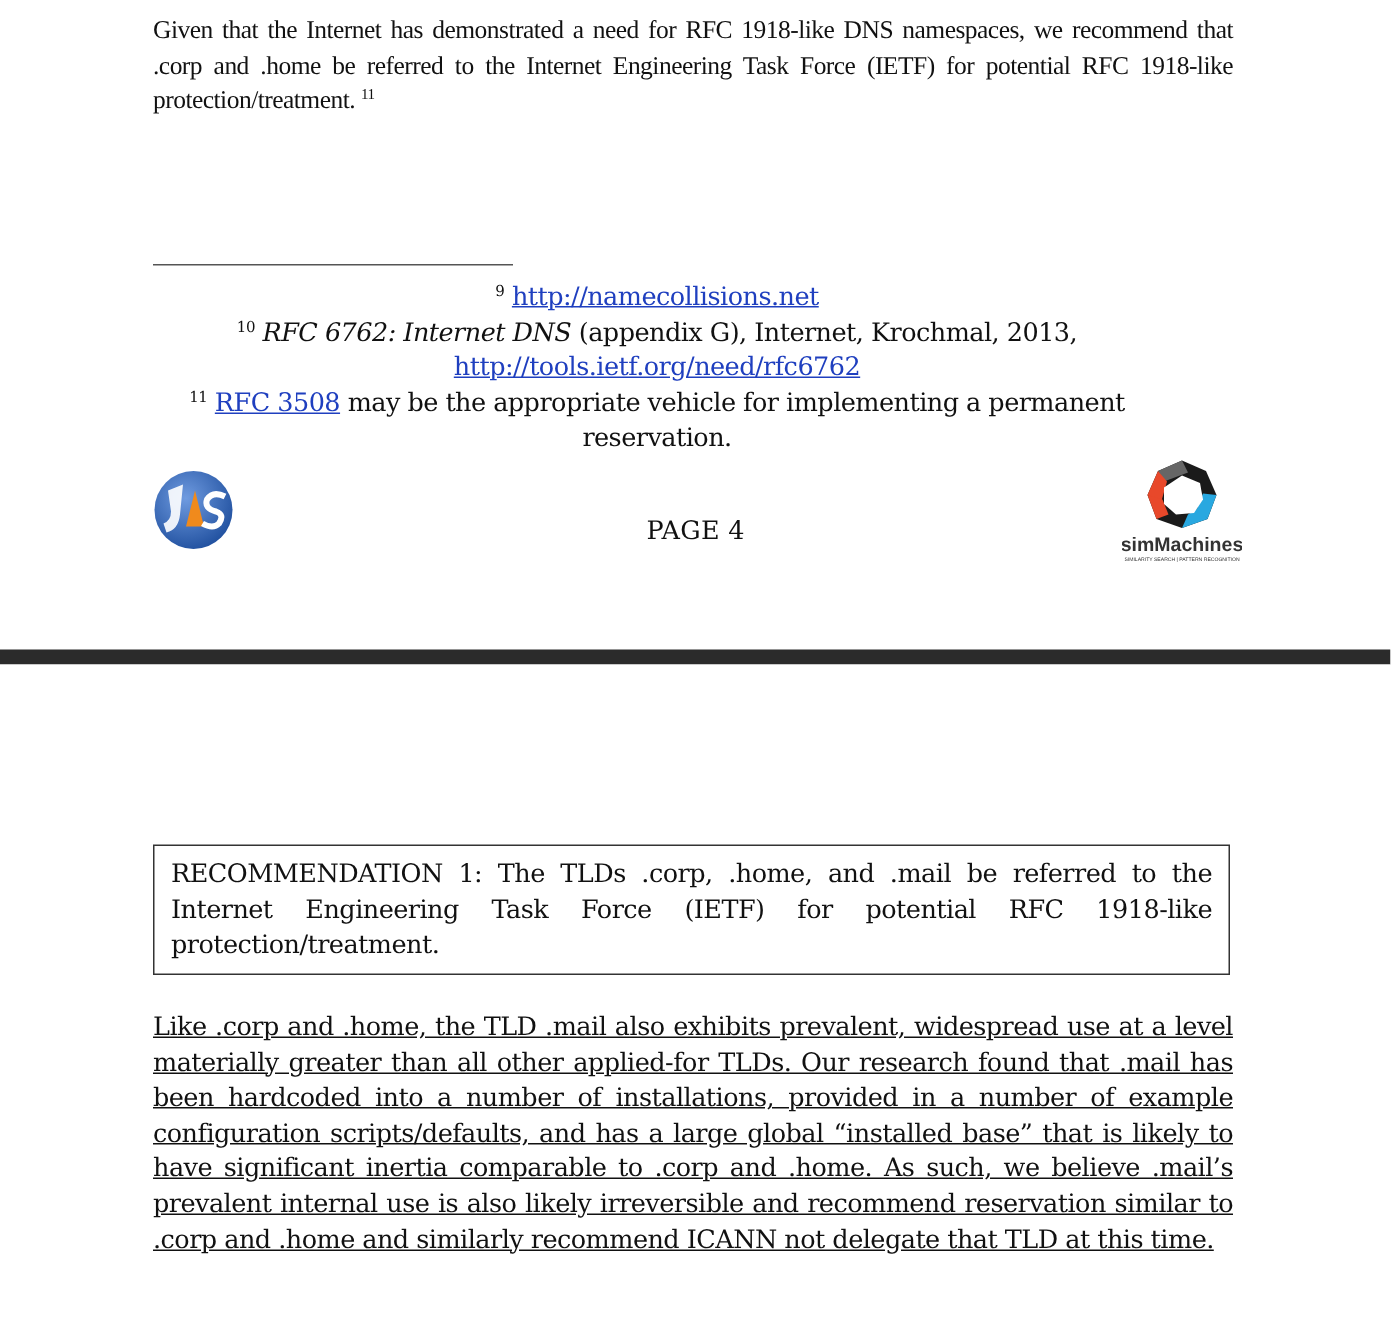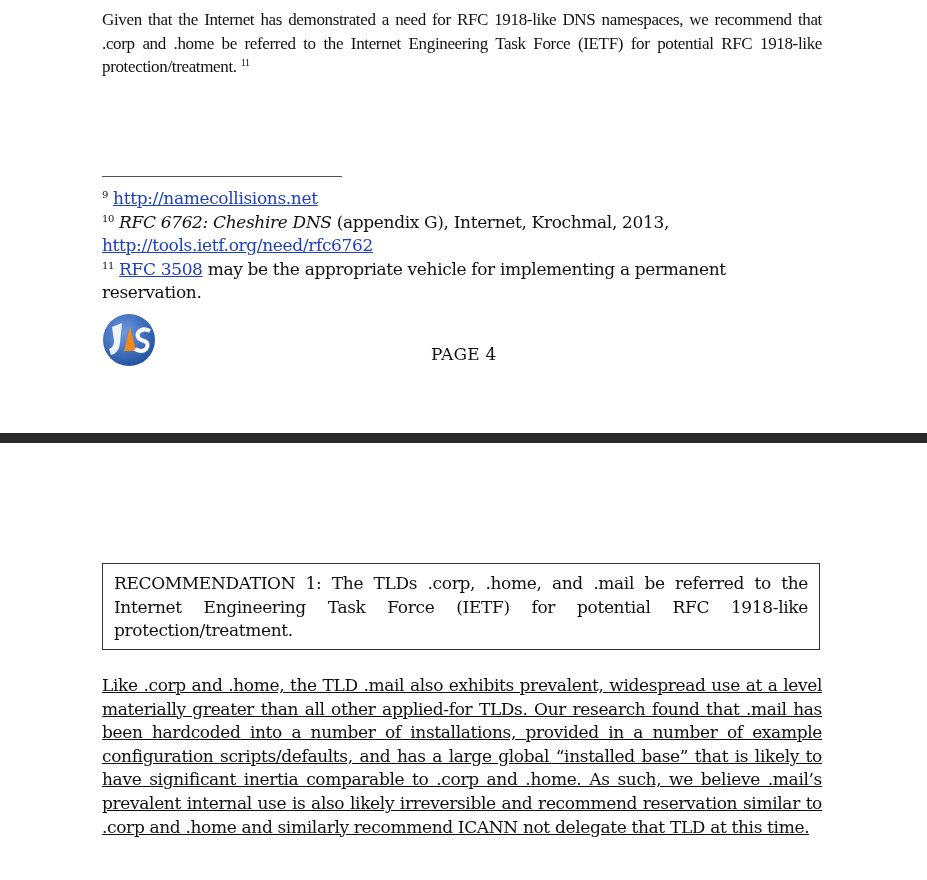--- a/index.html
+++ b/index.html
@@ -26,8 +26,8 @@
       background: #555555;
     }
     .footnotes {
-      position: absolute; left: 102px; top: 187px; width: 700px;
-      font-size: 17px; line-height: 23.6px; letter-spacing: -0.35px;
+      position: absolute; left: 88px; top: 187px; width: 700px;
+      font-size: 17px; line-height: 23.6px; letter-spacing: -0.35px; text-align: center;
     }
     .footnotes sup, .p1 sup { font-size: 10px; vertical-align: 6px; line-height: 0; }
     .footnotes a, .link { color: #1f3fbf; text-decoration: underline; }

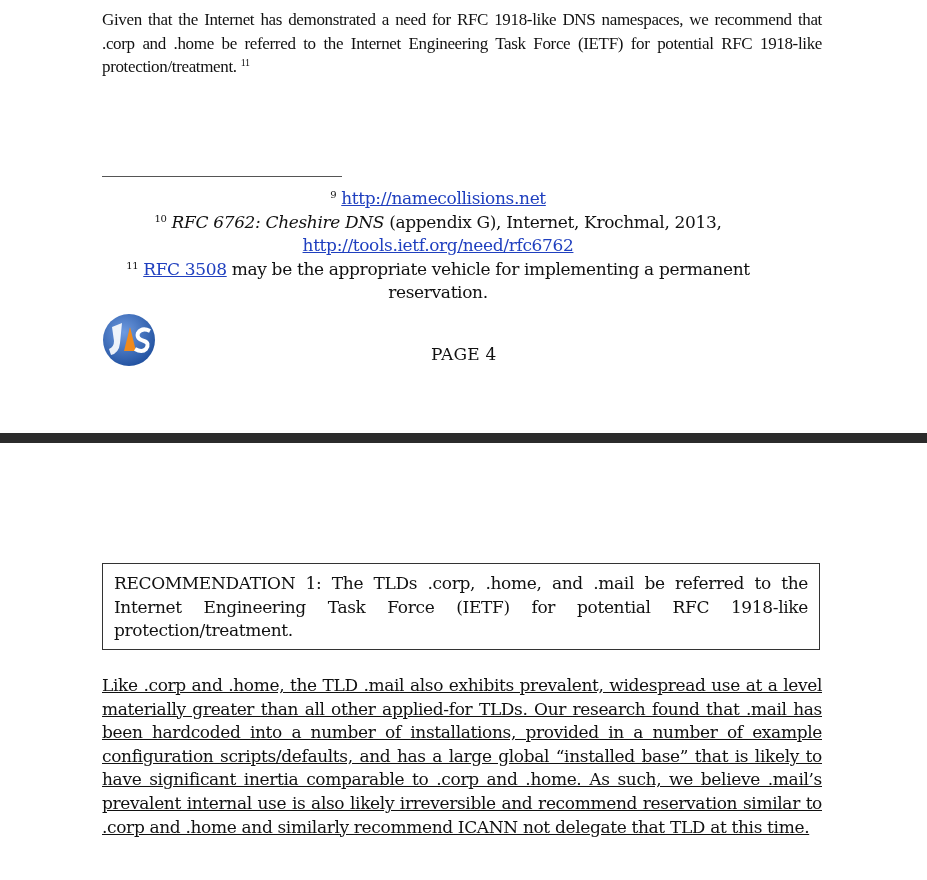--- a/index.html
+++ b/index.html
@@ -64,7 +64,7 @@
     </div>
     <div>
       <sup>10</sup>
-      <i>RFC 6762: Cheshire DNS</i><span> (appendix G), Internet, Krochmal, 2013,</span><br>
+      <i>RFC 6762: Internet DNS</i><span> (appendix G), Internet, Krochmal, 2013,</span><br>
       <a>http://tools.ietf.org/need/rfc6762</a>
     </div>
     <div>

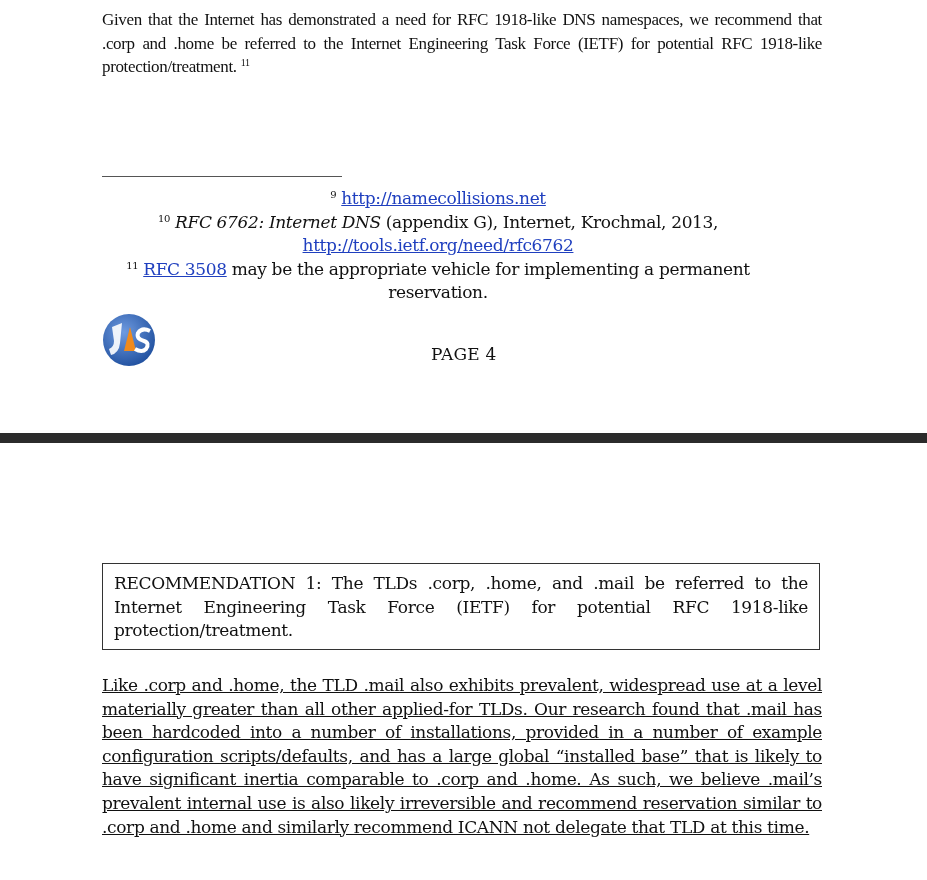--- a/index.html
+++ b/index.html
@@ -90,6 +90,19 @@
 
   <div class="page-number">PAGE 4</div>
 
+  <div class="logo-sim">
+    <svg width="80" height="72" viewBox="0 0 80 72">
+      <polygon points="40,2 56,9 63,25 57,41 40,47 23,41 17,25 24,9" fill="#1a1a1a"></polygon>
+      <polygon points="24,9 40,2 44,10 28,16" fill="#666666"></polygon>
+      <polygon points="17,25 24,9 30,16 26,30" fill="#e8482a"></polygon>
+      <polygon points="23,41 17,25 27,28 31,38" fill="#e8482a"></polygon>
+      <polygon points="57,41 40,47 44,38 52,33" fill="#29a8e0"></polygon>
+      <polygon points="63,25 57,41 50,34 54,24" fill="#29a8e0"></polygon>
+      <polygon points="40,12 52,17 54,28 48,37 36,38 28,31 28,20" fill="#ffffff"></polygon>
+      <text x="40" y="62" text-anchor="middle" font-family="Liberation Sans, sans-serif" font-size="13" font-weight="bold" fill="#333333">simMachines</text>
+      <text x="40" y="69" text-anchor="middle" font-family="Liberation Sans, sans-serif" font-size="3.4" fill="#333333">SIMILARITY SEARCH | PATTERN RECOGNITION</text>
+    </svg>
+  </div>
 </div>
 
 <div class="separator"></div>

